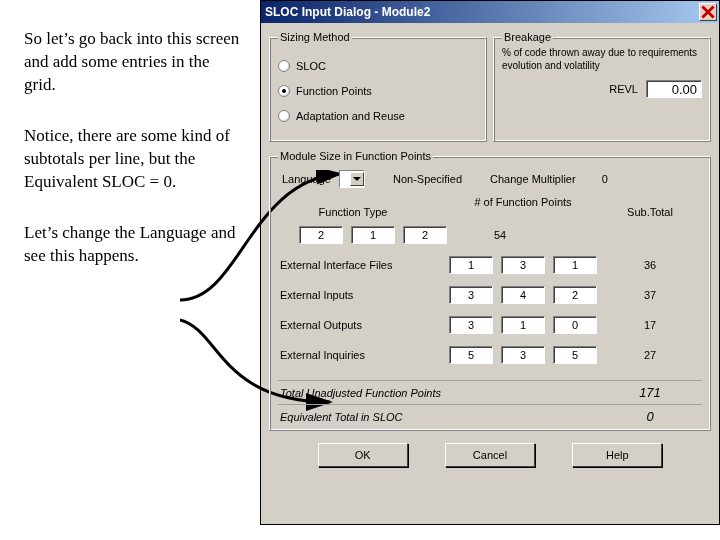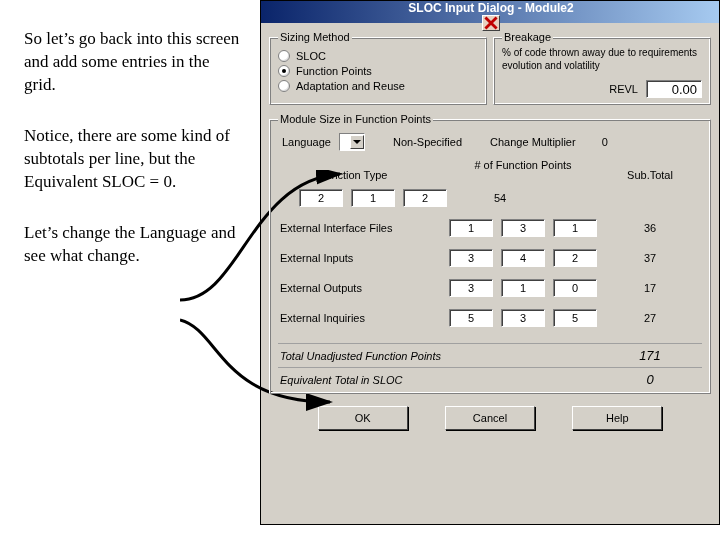--- a/index.html
+++ b/index.html
@@ -37,7 +37,6 @@
     align-items: center;
     padding: 0 2px 0 4px;
     justify-content: space-between;
-    flex-direction: column;
   }
   .close {
     width: 18px; height: 18px;

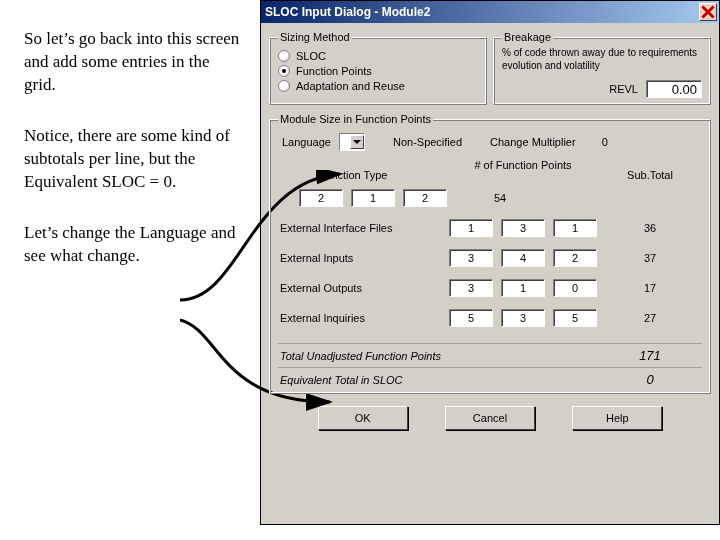--- a/index.html
+++ b/index.html
@@ -65,7 +65,7 @@
   }
   .row-top { display: flex; gap: 6px; }
   .row-top fieldset { flex: 1; }
-  .radio-row { display: flex; align-items: center; gap: 6px; margin: 3px 0; }
+  .radio-row { display: flex; align-items: center; gap: 6px; margin: 13px 0; }
   .radio {
     width: 12px; height: 12px; border-radius: 50%;
     background: #fff;

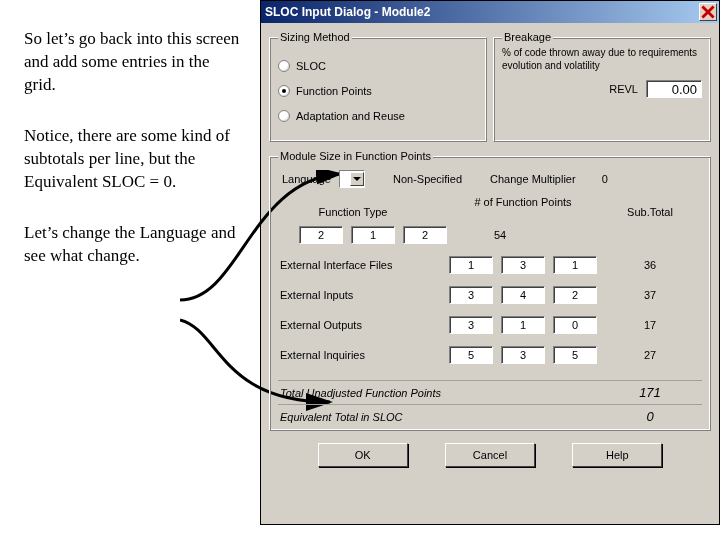--- a/index.html
+++ b/index.html
@@ -152,7 +152,7 @@
 <div class="left">
   <p>So let’s go back into this screen and add some entries in the grid.</p>
   <p>Notice, there are some kind of subtotals per line, but the Equivalent SLOC = 0.</p>
-  <p>Let’s change the Language and see what change.</p>
+  <p>Let’s change the Language and see this happens.</p>
 </div>
 
 <svg class="arrow-svg" width="170" height="260">

